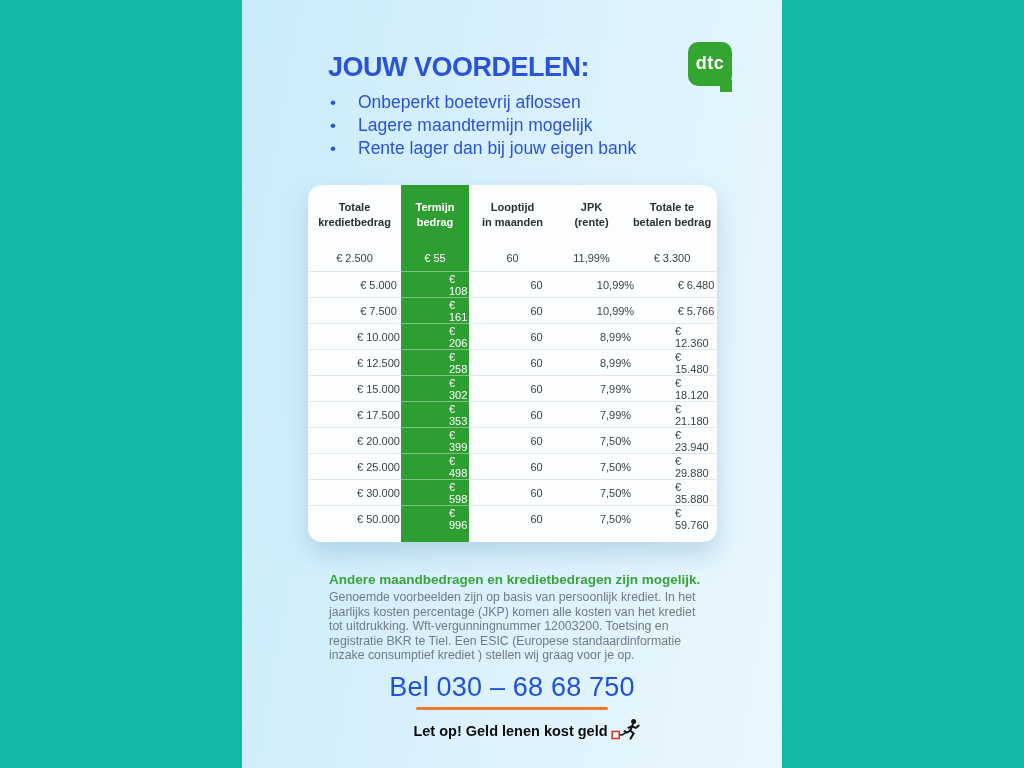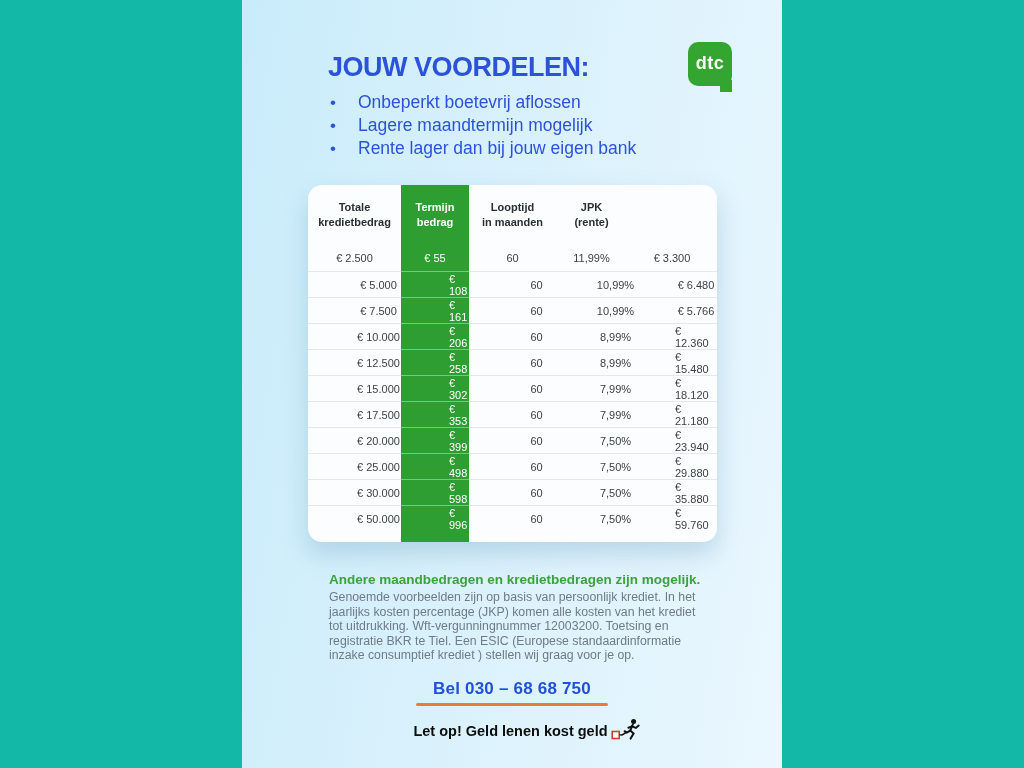--- a/index.html
+++ b/index.html
@@ -120,6 +120,10 @@
             <div>JPK</div>
             <div>(rente)</div>
           </div>
+          <div class="cell th c4">
+            <div>Totale te</div>
+            <div>betalen bedrag</div>
+          </div>
         </div>
       <div>
           <div class="trow">

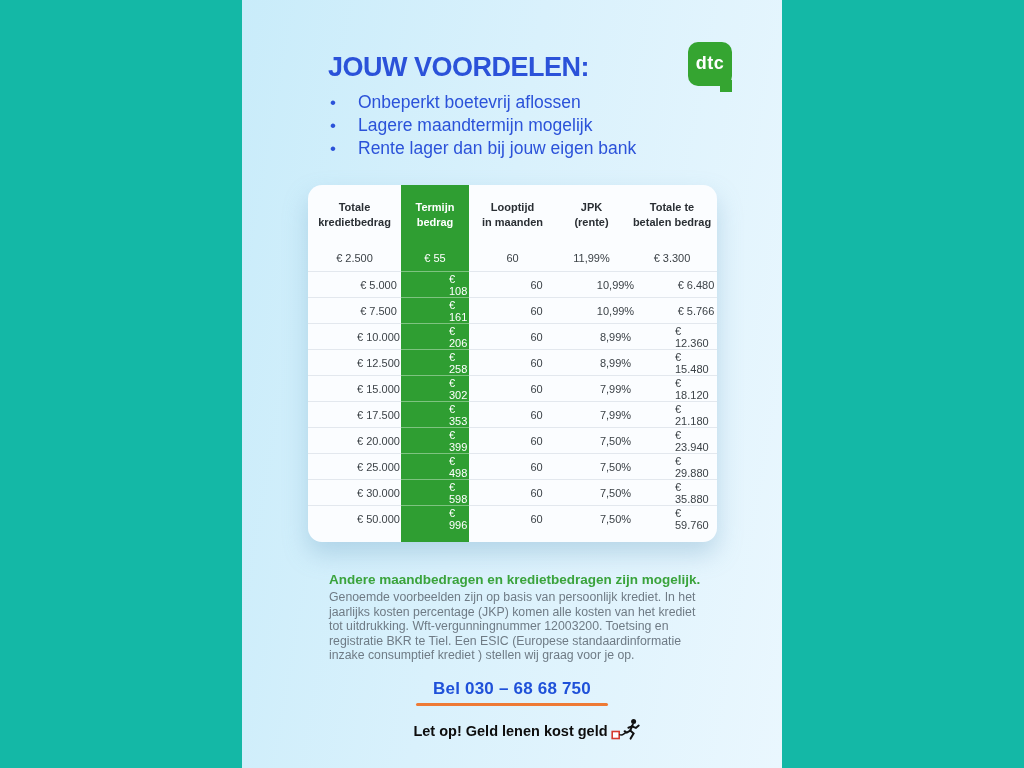--- a/index.html
+++ b/index.html
@@ -65,7 +65,7 @@
   }
 
   .phone-wrap { position:absolute; left:0; width:540px; top:672px; text-align:center; }
-  .phone-number { display:inline-block; font-size:17px; font-weight:700; color:#1f51d9; letter-spacing:0.2px;margin-top:7px; }
+  .phone-number { display:inline-block; font-size:27px; font-weight:400; color:#1f51d9; letter-spacing:0.2px; }
   .phone-underline { width:192px; height:3px; background:#ee7a35; border-radius:2px; margin:4px auto 0; }
 
   .warning-wrap {

